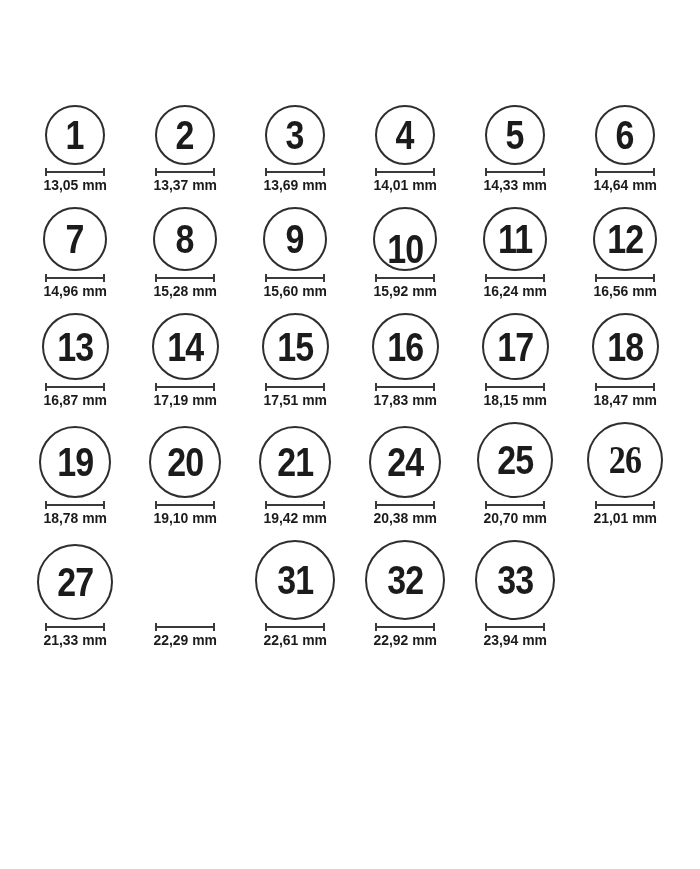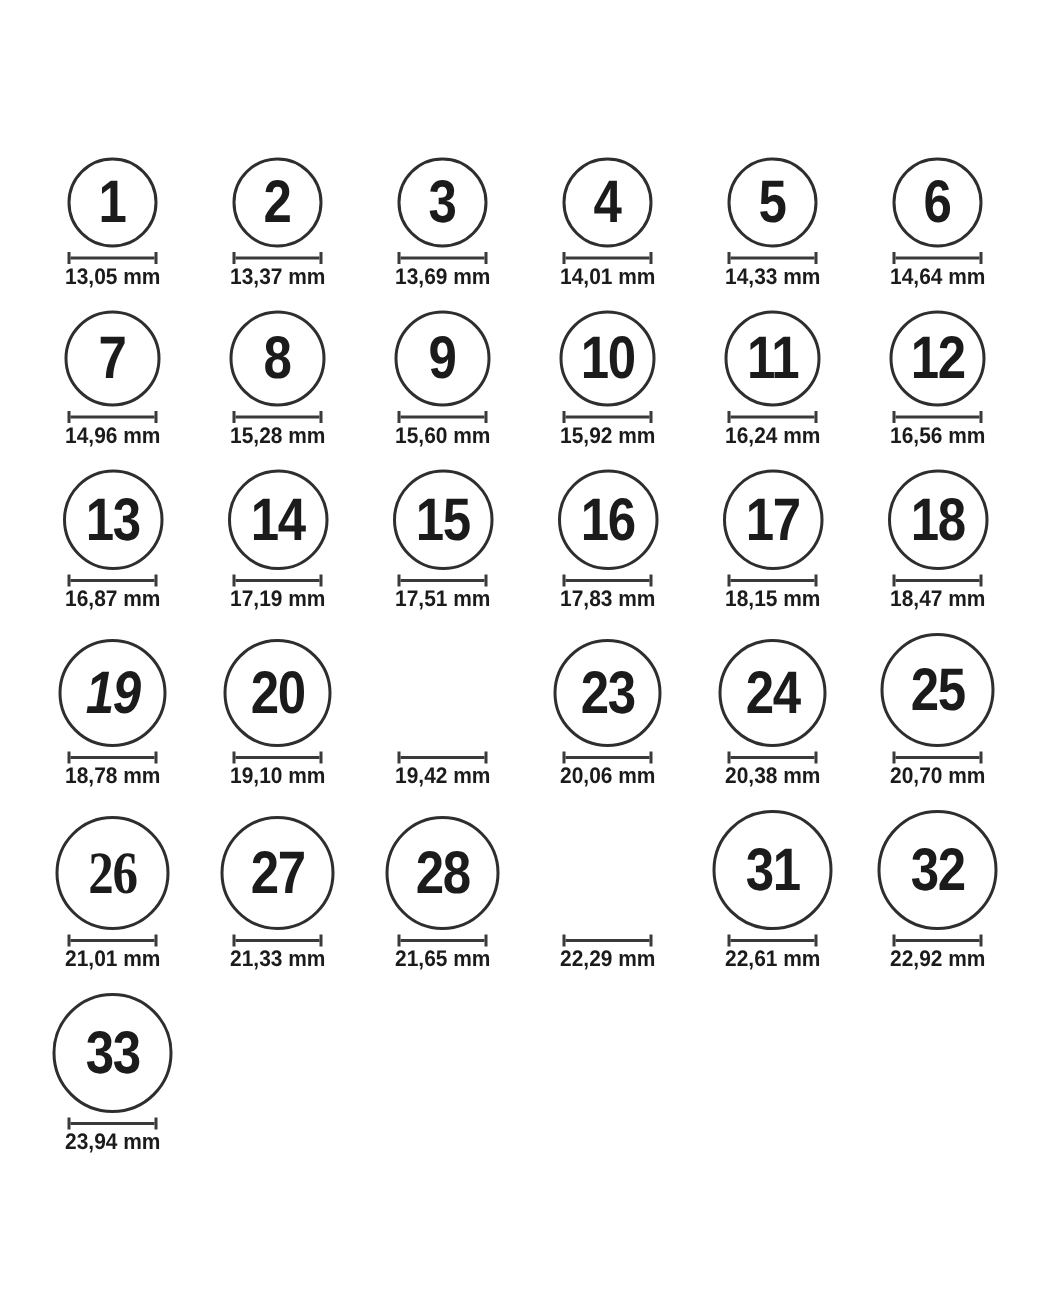--- a/index.html
+++ b/index.html
@@ -141,7 +141,7 @@
     <span class="size-label">15,60 mm</span>
   </div>
     <div class="cell">
-    <div class="circle" style="width: 64px; height: 64px;">
+    <div class="circle" style="width: 64px; height: 64px; align-items: flex-end;">
       <span class="num">10</span>
     </div>
     <div class="dim-line"></div>

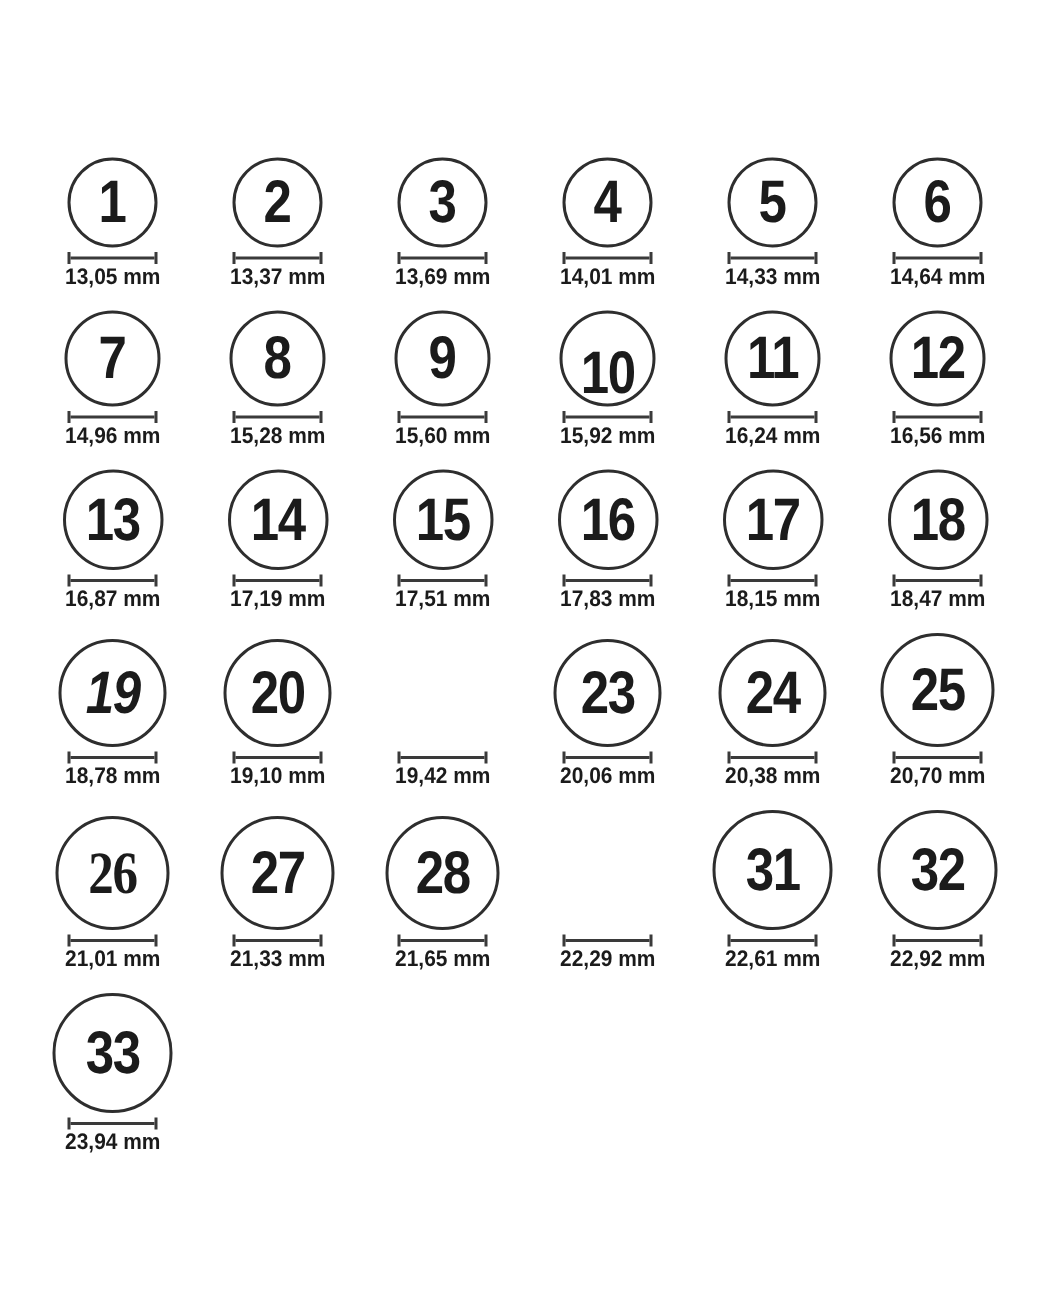--- a/index.html
+++ b/index.html
@@ -204,7 +204,7 @@
     <span class="size-label">18,47 mm</span>
   </div>
     <div class="cell">
-    <div class="circle" style="width: 72px; height: 72px; font-style: italic;">
+    <div class="circle" style="width: 72px; height: 72px;">
       <span class="num">19</span>
     </div>
     <div class="dim-line"></div>

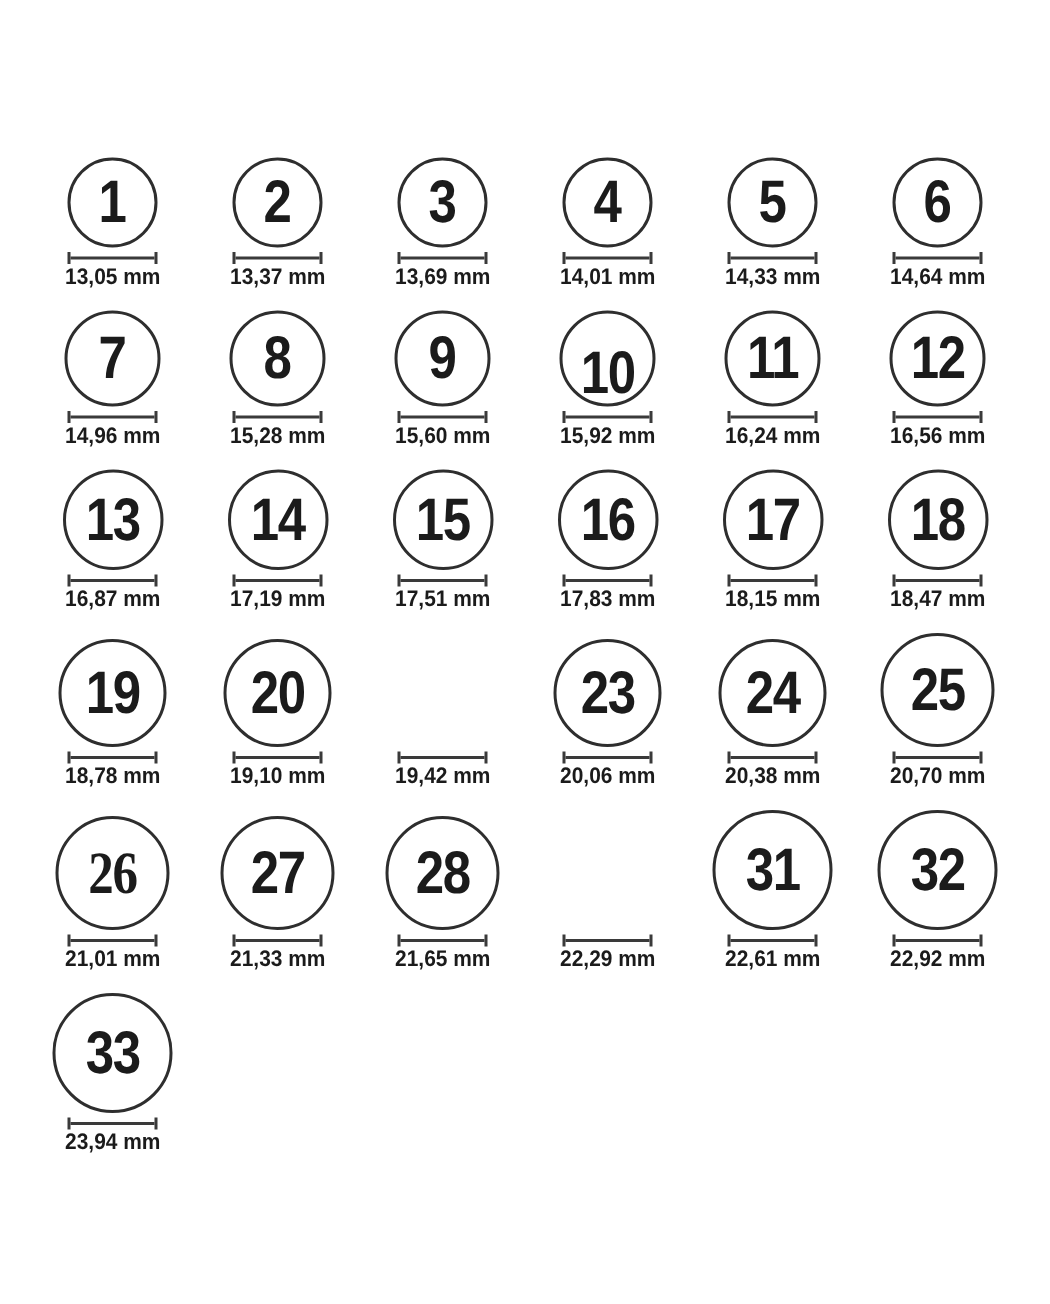--- a/index.html
+++ b/index.html
@@ -218,6 +218,9 @@
     <span class="size-label">19,10 mm</span>
   </div>
     <div class="cell">
+    <div class="circle" style="width: 72px; height: 72px;">
+      <span class="num">21</span>
+    </div>
     <div class="dim-line"></div>
     <span class="size-label">19,42 mm</span>
   </div>

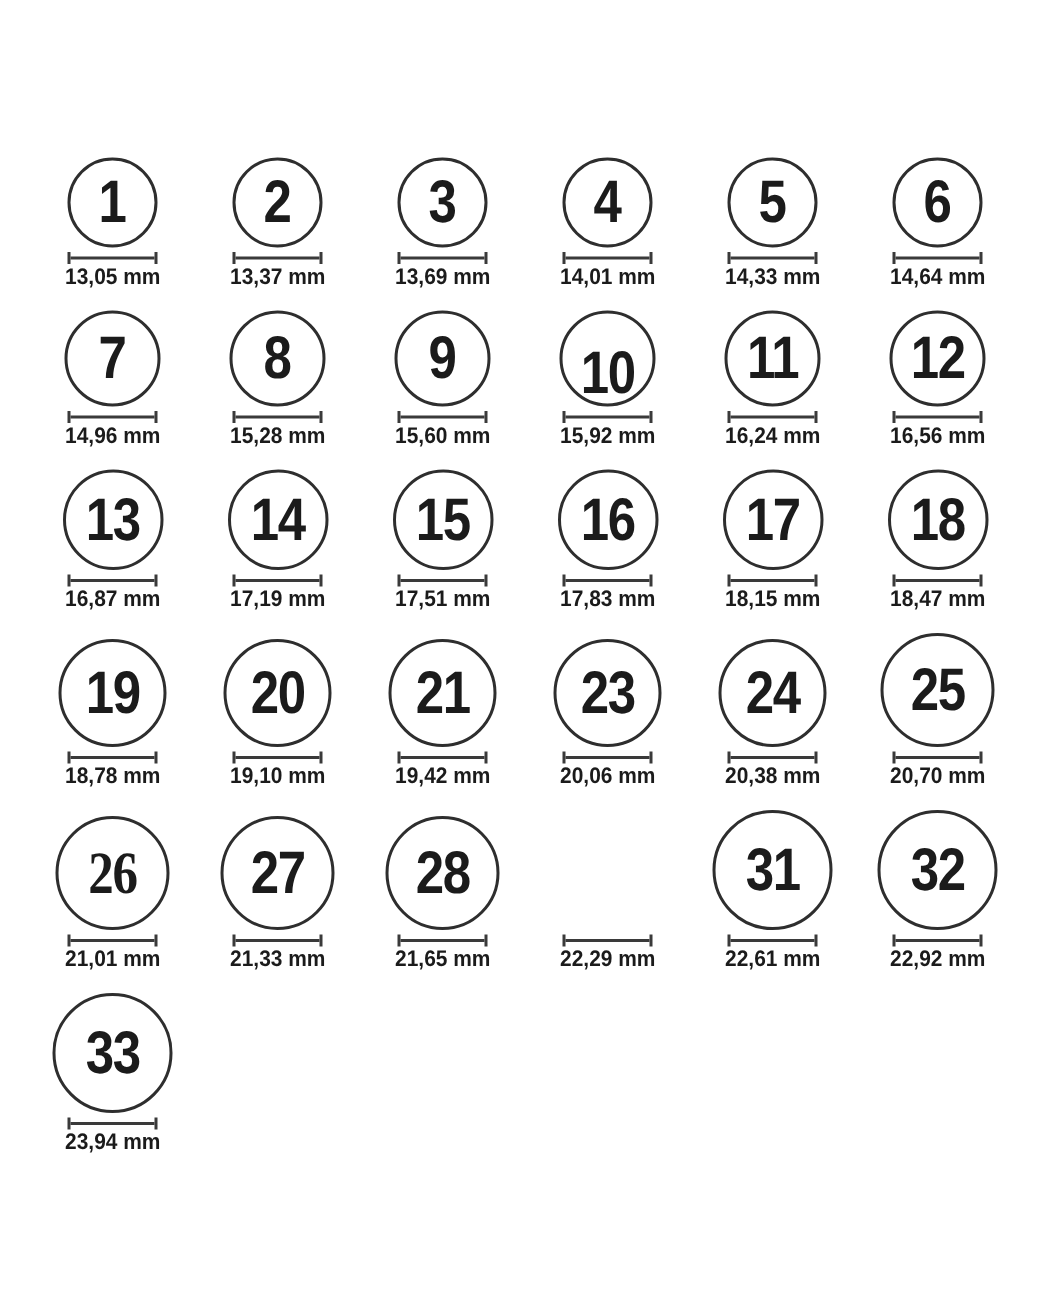--- a/index.html
+++ b/index.html
@@ -226,13 +226,6 @@
   </div>
     <div class="cell">
     <div class="circle" style="width: 72px; height: 72px;">
-      <span class="num">23</span>
-    </div>
-    <div class="dim-line"></div>
-    <span class="size-label">20,06 mm</span>
-  </div>
-    <div class="cell">
-    <div class="circle" style="width: 72px; height: 72px;">
       <span class="num">24</span>
     </div>
     <div class="dim-line"></div>

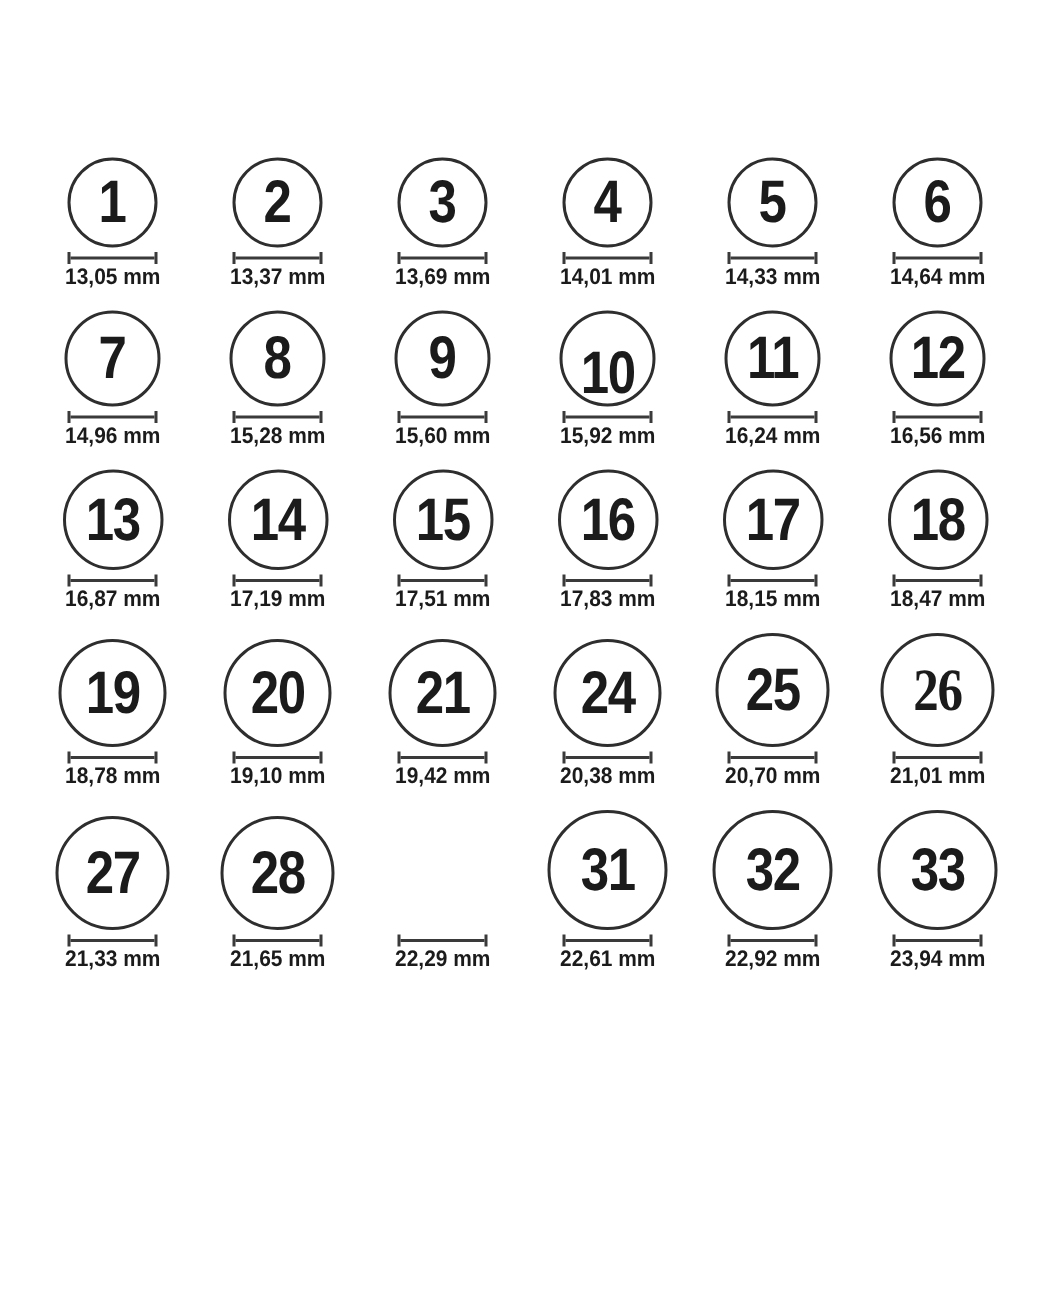--- a/index.html
+++ b/index.html
@@ -253,13 +253,6 @@
     <span class="size-label">21,33 mm</span>
   </div>
     <div class="cell">
-    <div class="circle" style="width: 76px; height: 76px;">
-      <span class="num">28</span>
-    </div>
-    <div class="dim-line"></div>
-    <span class="size-label">21,65 mm</span>
-  </div>
-    <div class="cell">
     <div class="dim-line"></div>
     <span class="size-label">22,29 mm</span>
   </div>

